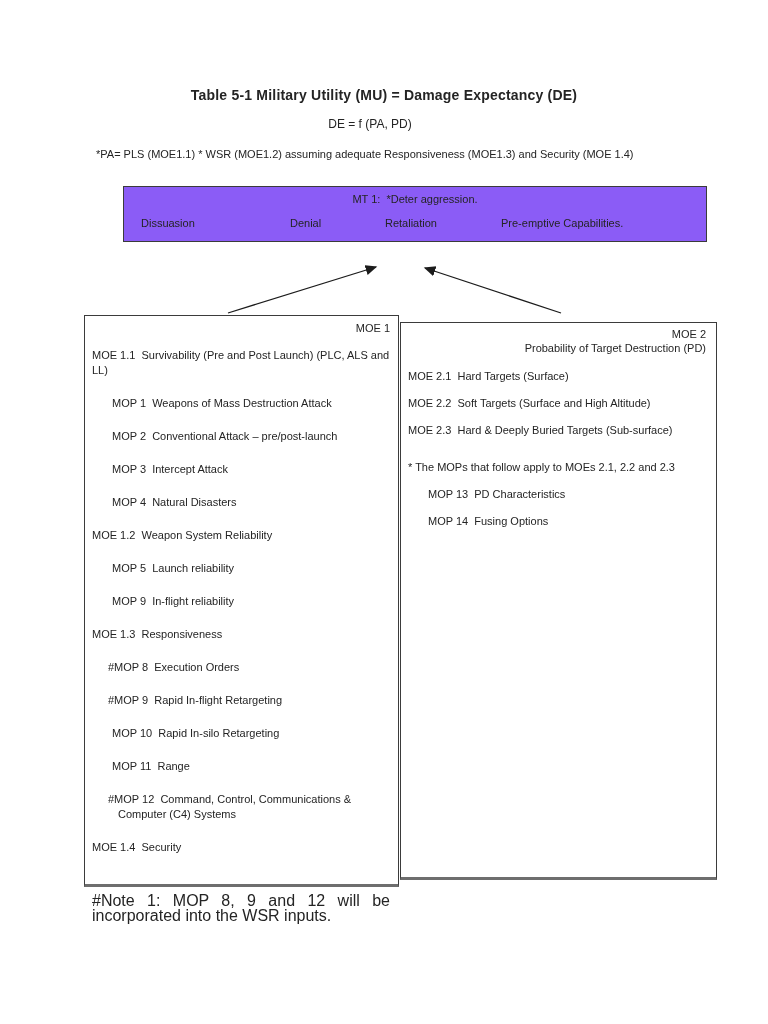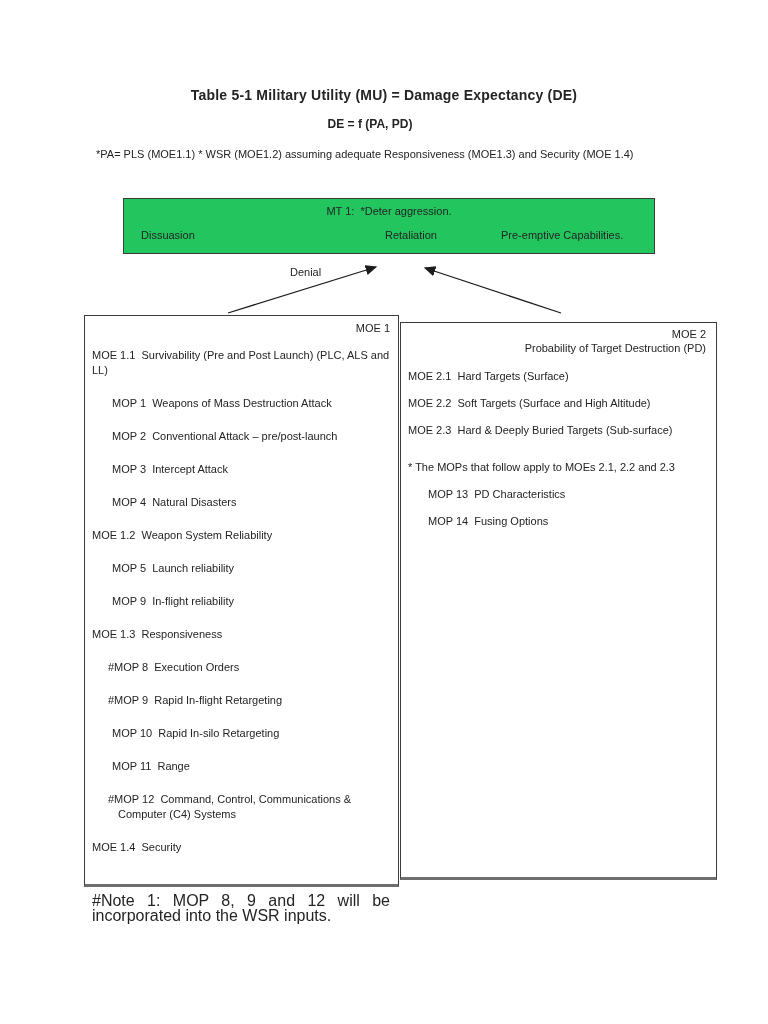--- a/index.html
+++ b/index.html
@@ -14,7 +14,7 @@
   }
   .subtitle{
     position:absolute;top:117px;left:0;width:740px;text-align:center;
-    font-size:12px;font-weight:700;
+    font-size:12px;font-weight:400;
   }
   .pa-note{
     position:absolute;top:147px;left:96px;width:540px;

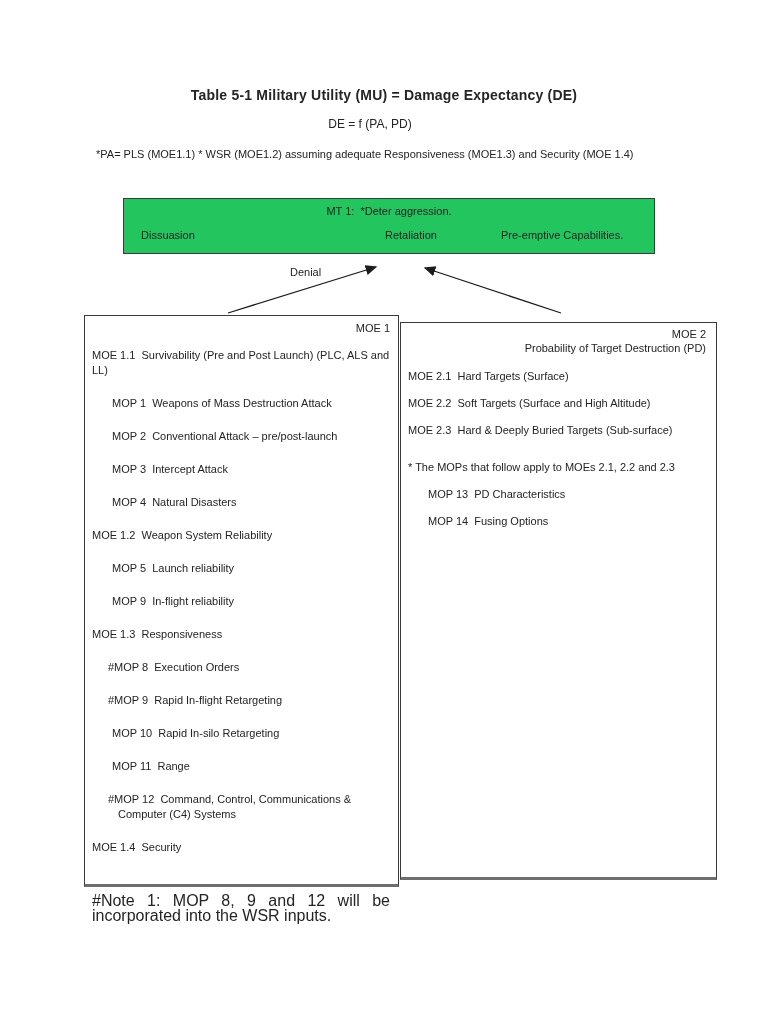--- a/index.html
+++ b/index.html
@@ -21,8 +21,8 @@
     font-size:11px;line-height:15px;white-space:pre-wrap;
   }
   .mt-box{
-    position:absolute;left:123px;top:198px;width:532px;height:56px;
-    border:1.4px solid #3b3b3b;box-sizing:border-box;background:#22c55e;
+    position:absolute;left:123px;top:186px;width:584px;height:56px;
+    border:1.4px solid #3b3b3b;box-sizing:border-box;background:#8b5cf6;
   }
   .mt-title{
     position:absolute;top:6px;left:0;width:100%;text-align:center;

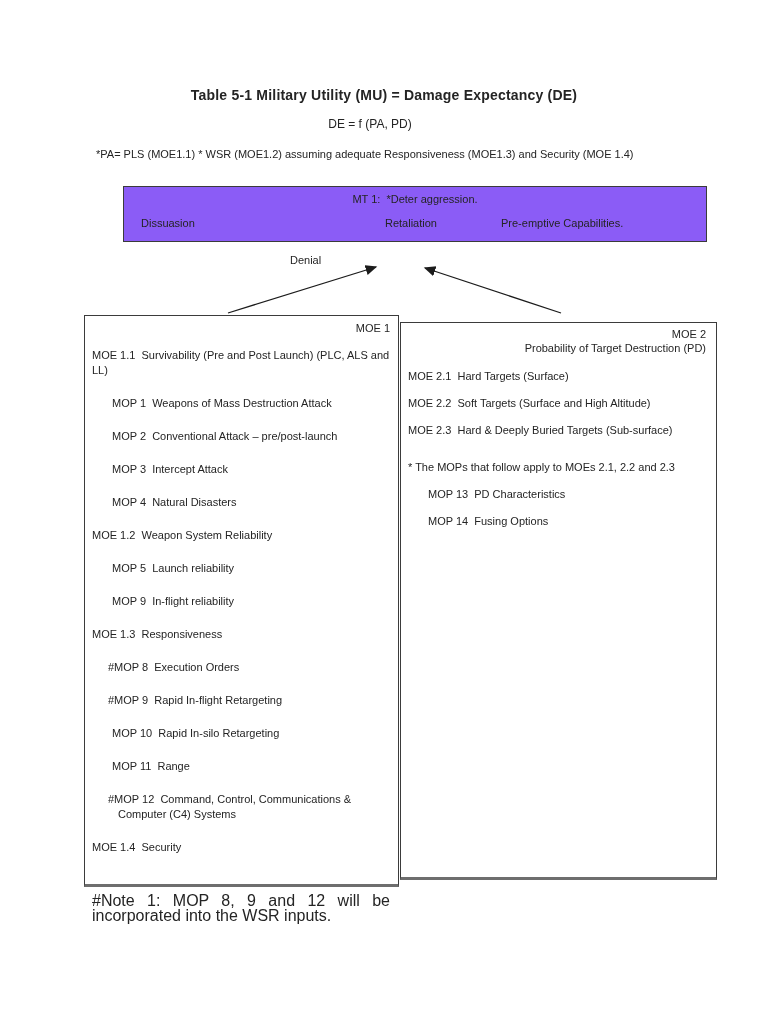--- a/index.html
+++ b/index.html
@@ -30,7 +30,7 @@
   }
   .mt-col{position:absolute;top:30px;font-size:11px;white-space:pre-wrap;}
   .mt-col.c0{left:17px;}
-  .mt-col.c1{left:166px;margin-top:37px;}
+  .mt-col.c1{left:166px;}
   .mt-col.c2{left:261px;}
   .mt-col.c3{left:377px;}
   .arrows{position:absolute;left:0;top:0;width:768px;height:1024px;pointer-events:none;}

